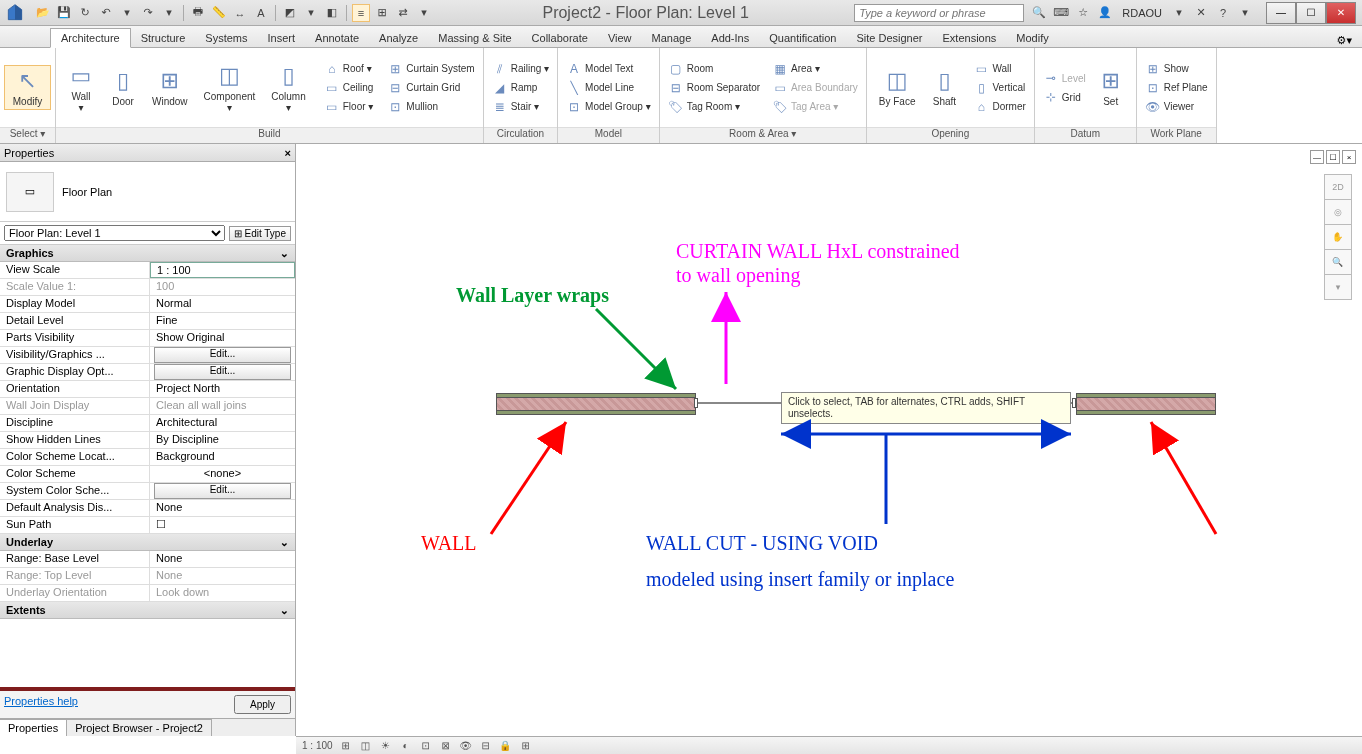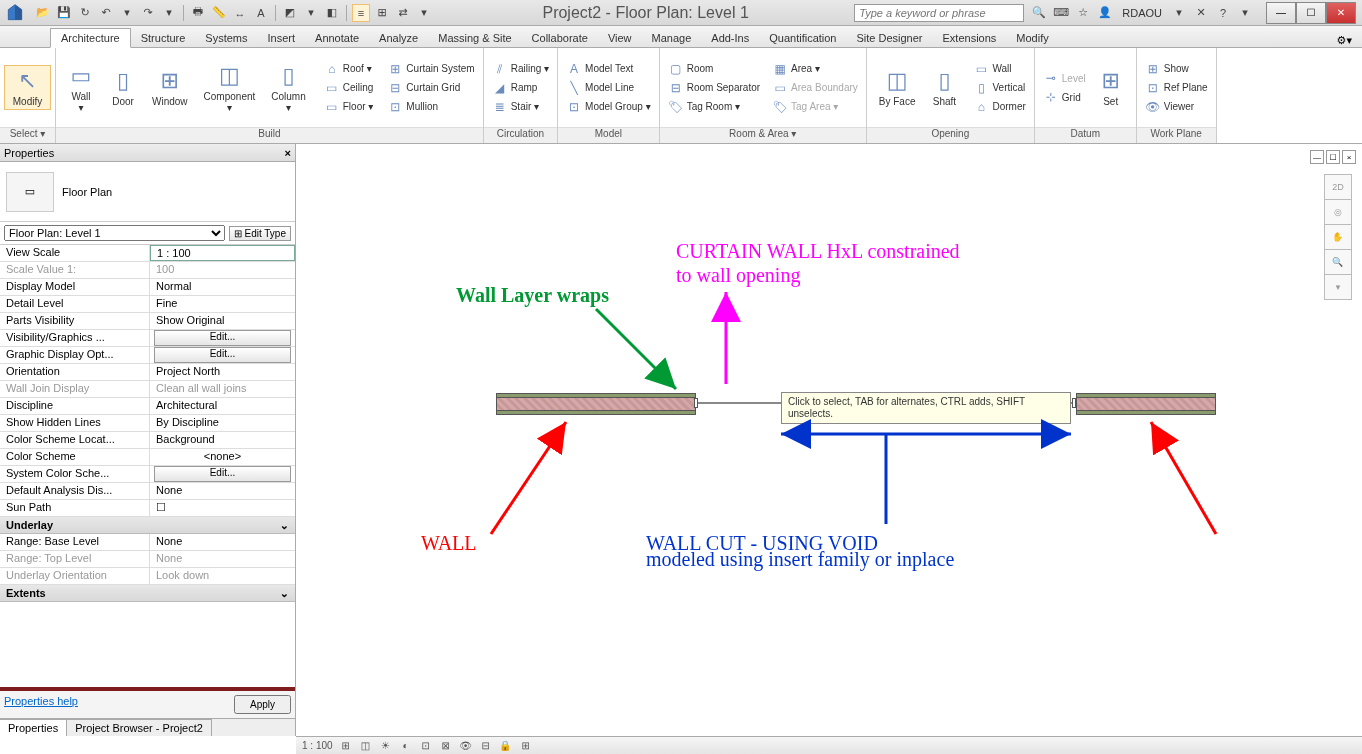--- a/index.html
+++ b/index.html
@@ -387,6 +387,7 @@
         </div>
     </div>
     <div class="prop-grid" id="prop-grid">
+        <div class="prop-cat">Graphics</div>
         <div class="prop-row">
           <div class="k">View Scale</div>
           <div class="v" style="background: rgb(255, 255, 255); border: 1px solid rgb(119, 170, 153);">1 : 100</div>

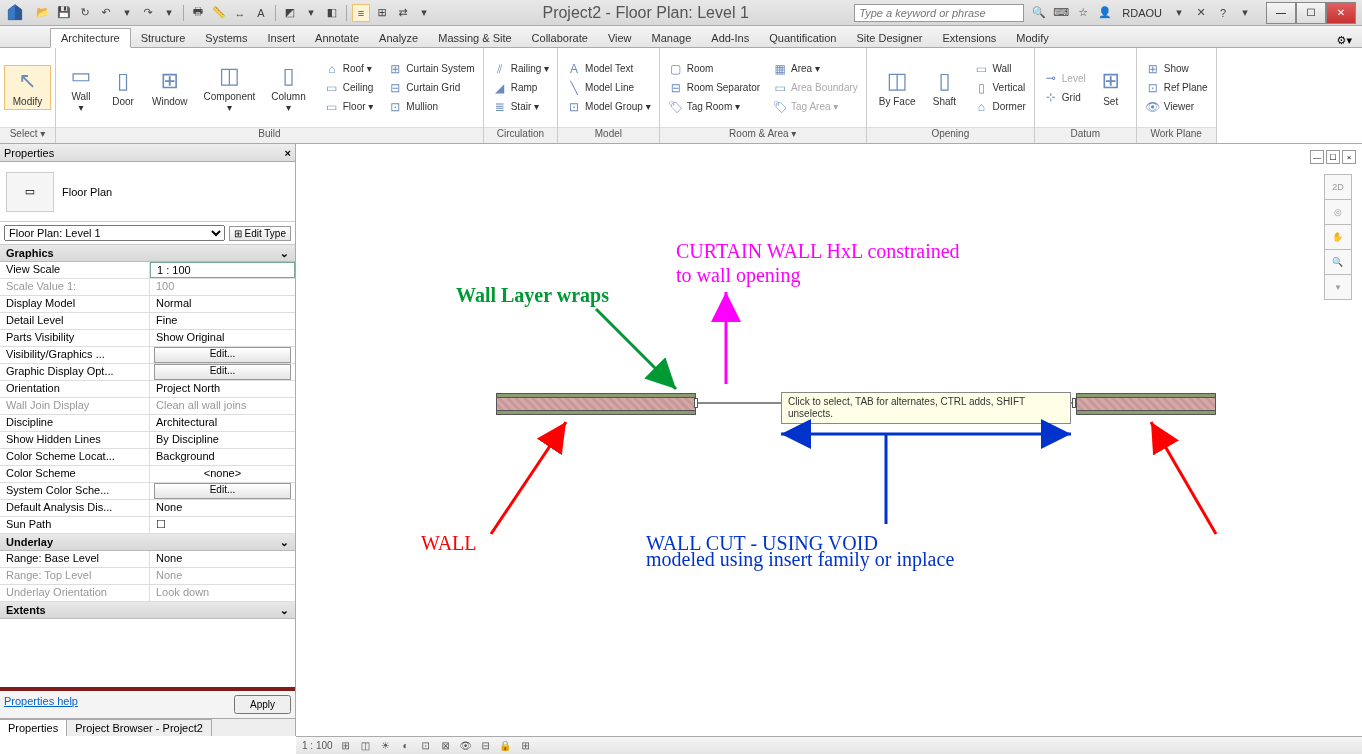--- a/index.html
+++ b/index.html
@@ -503,7 +503,7 @@
     <div class="annotation ann-magenta" style="left:380px; top:120px;">to wall opening</div>
     <div class="annotation ann-red" style="left:125px; top:388px;">WALL</div>
     <div class="annotation ann-blue" style="left:350px; top:388px;">WALL CUT - USING VOID</div>
-    <div class="annotation ann-blue" style="left:350px; top:404px;">modeled using insert family or inplace</div>
+    <div class="annotation ann-blue" style="left:350px; top:424px;">modeled using insert family or inplace</div>
 
     <div class="tooltip" style="left:485px; top:248px; width:290px;">Click to select, TAB for alternates, CTRL adds, SHIFT unselects.</div>
 

